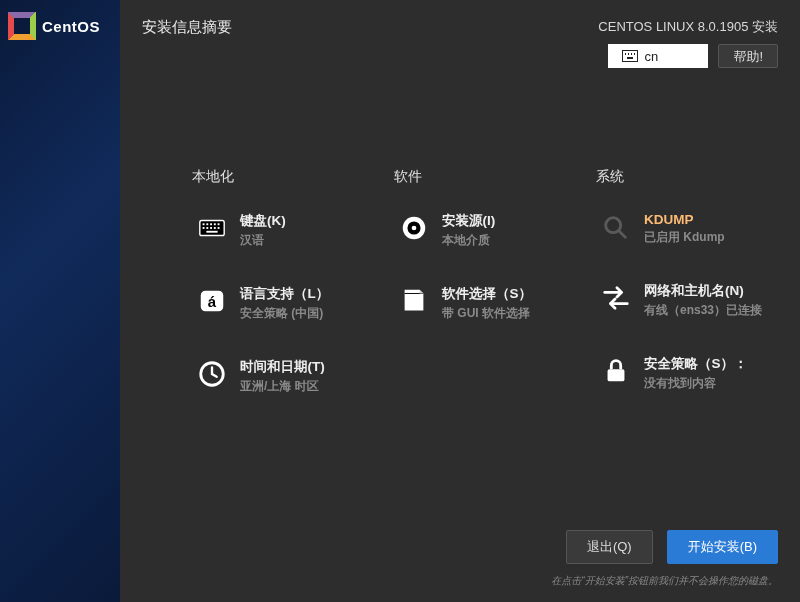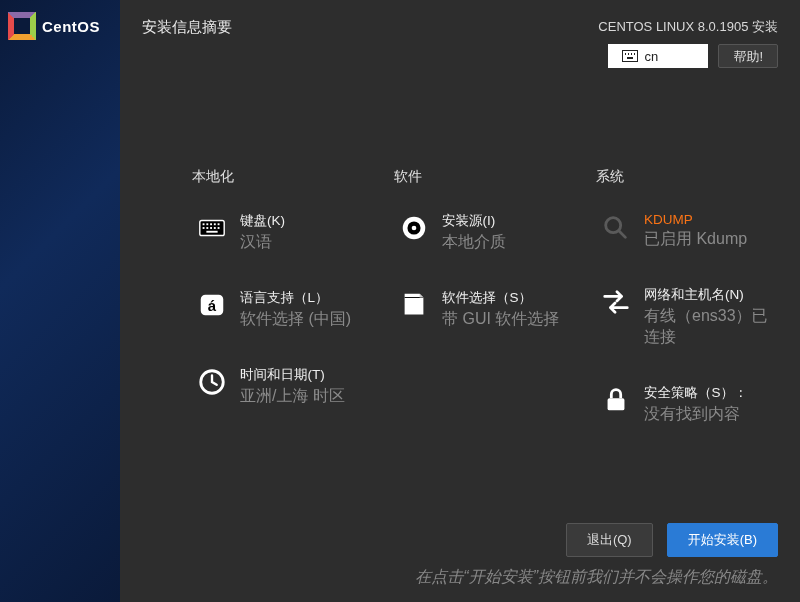--- a/index.html
+++ b/index.html
@@ -81,7 +81,7 @@
     display: flex; align-items: center; justify-content: center;
   }
   .icon-box svg { width: 30px; height: 30px; }
-  .spoke-text { display: flex; flex-direction: column; gap: 2px; }
+  .spoke-text { display: flex; flex-direction: column; gap: 2px; font-weight: bold; }
   .spoke-title { font-size: 13.5px; color: #eee; }
   .spoke-sub { font-size: 16px; color: #8a8a8a; }
 

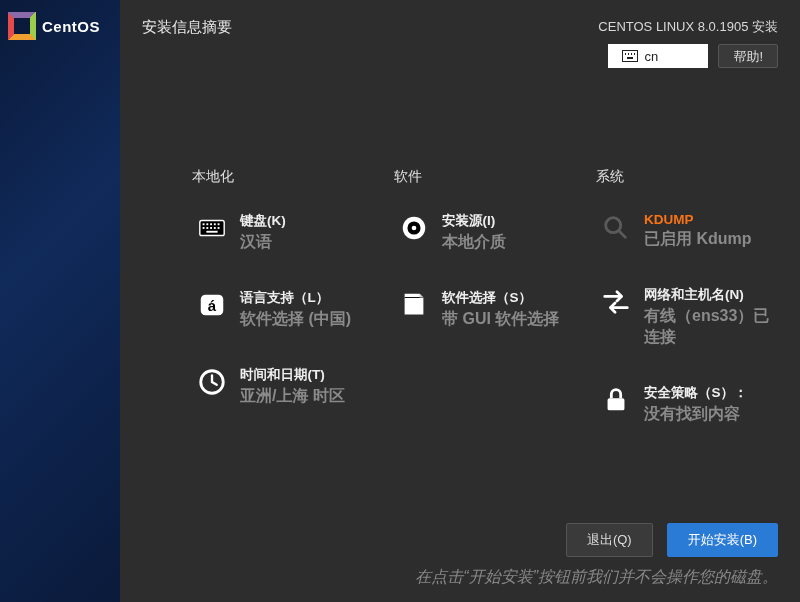--- a/index.html
+++ b/index.html
@@ -75,7 +75,7 @@
     border: 2px solid #d94a3a; padding: 6px; margin: -4px; margin-bottom: 24px;
   }
   .spoke.dim .icon-box svg { opacity: 0.5; }
-  .spoke.dim .spoke-title { color: #f97316; }
+  .spoke.dim .spoke-title { color: #fdba74; }
   .icon-box {
     width: 32px; height: 32px; flex-shrink: 0;
     display: flex; align-items: center; justify-content: center;

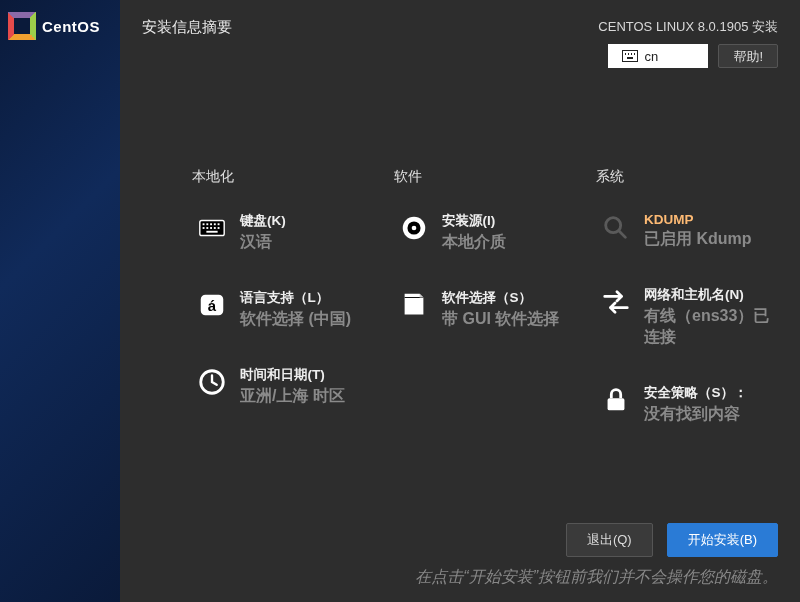--- a/index.html
+++ b/index.html
@@ -83,7 +83,7 @@
   .icon-box svg { width: 30px; height: 30px; }
   .spoke-text { display: flex; flex-direction: column; gap: 2px; font-weight: bold; }
   .spoke-title { font-size: 13.5px; color: #eee; }
-  .spoke-sub { font-size: 16px; color: #8a8a8a; }
+  .spoke-sub { font-size: 12px; color: #8a8a8a; }
 
   .footer {
     margin-top: auto; padding-bottom: 14px;

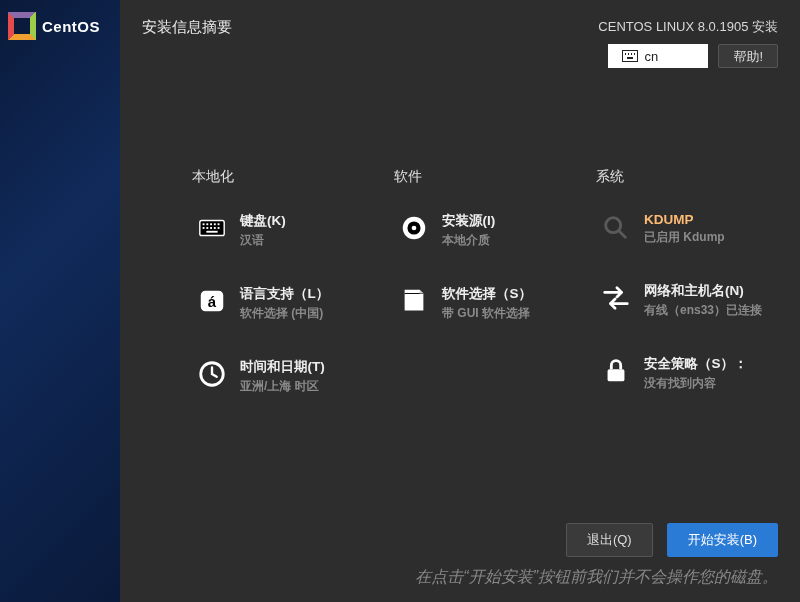--- a/index.html
+++ b/index.html
@@ -165,7 +165,7 @@
         </div>
         <div class="spoke-text">
           <div class="spoke-title">语言支持（L）</div>
-          <div class="spoke-sub">软件选择 (中国)</div>
+          <div class="spoke-sub">安全策略 (中国)</div>
         </div>
       </div>
 

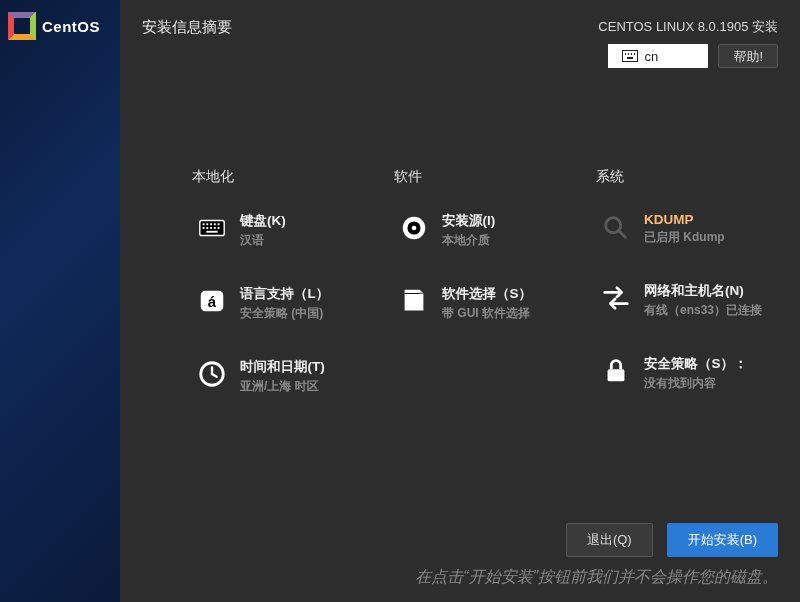--- a/index.html
+++ b/index.html
@@ -94,7 +94,7 @@
     border: 1px solid #555; background: #3a3a3a; color: #ddd;
   }
   .btn.primary { background: #2a7bd6; border-color: #2a7bd6; color: #fff; }
-  .footer-hint { text-align: right; font-size: 16px; color: #888; font-style: italic; }
+  .footer-hint { text-align: right; font-size: 10px; color: #888; font-style: italic; }
   .watermark {
     position: absolute; right: 18px; bottom: 6px; font-size: 11px;
     color: rgba(180,180,180,0.25); letter-spacing: 0.5px;

